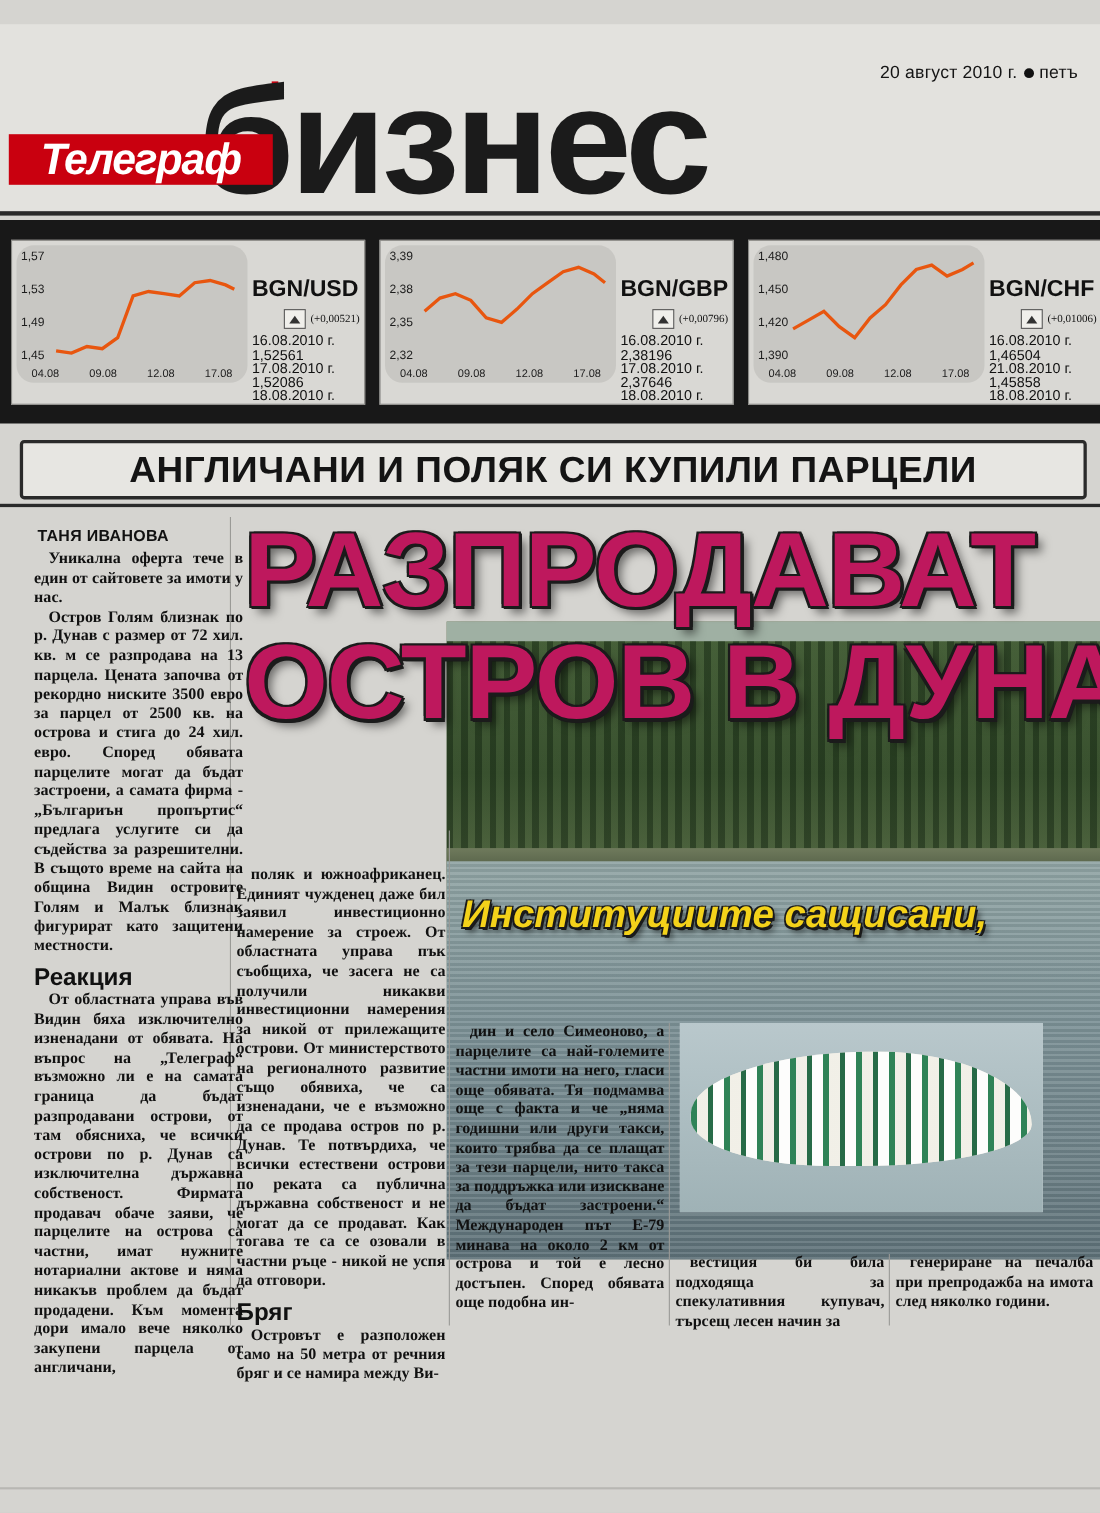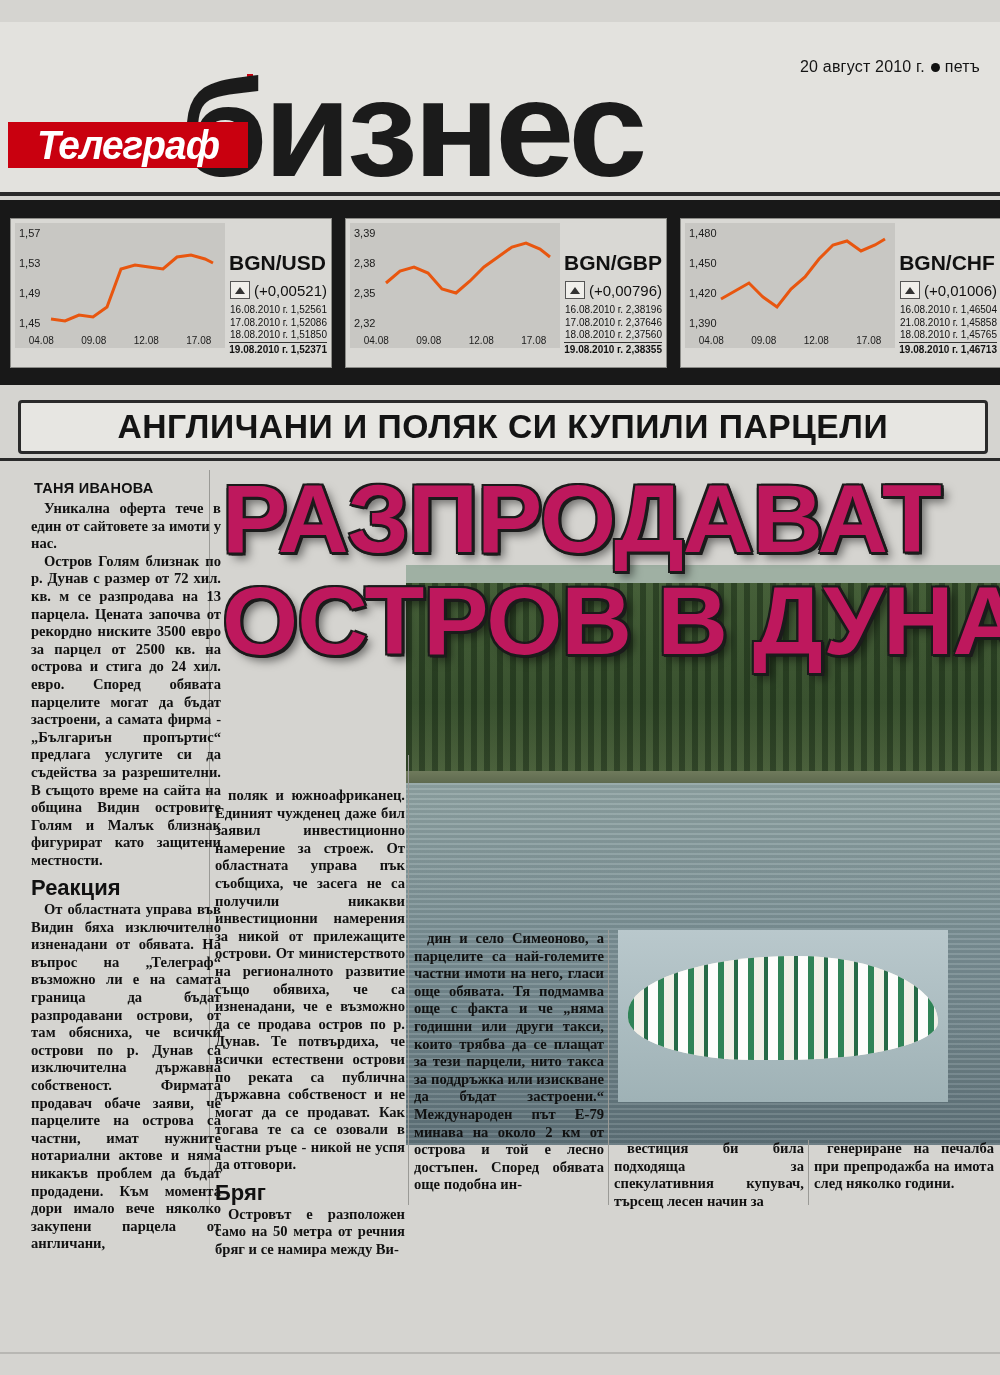--- a/index.html
+++ b/index.html
@@ -74,6 +74,7 @@
     position:absolute;left:4px;top:4px;width:210px;height:125px;
     background:#c8c7c3;
     overflow:hidden;
+    border-radius:16px;
   }
   .cgraph .ytick{
     position:absolute;left:4px;

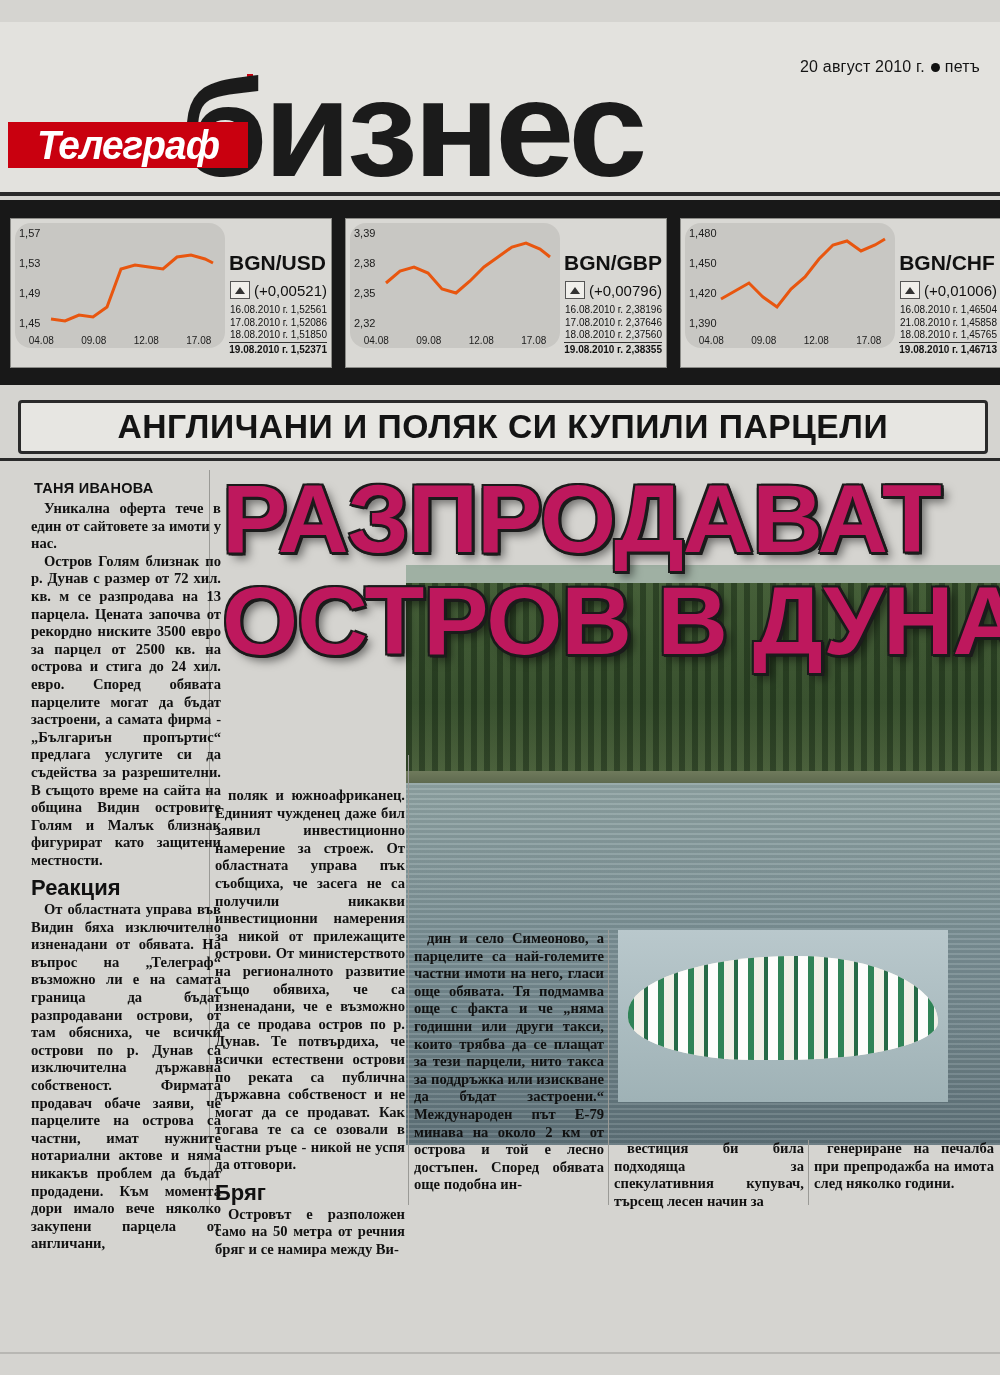--- a/index.html
+++ b/index.html
@@ -111,8 +111,8 @@
     border-bottom:7px solid #333;
   }
   .cdeltatxt{
-    font-family:Liberation Sans, sans-serif;
-    font-size:15px;color:#111;white-space:nowrap;
+    font-family:Liberation Serif, serif;
+    font-size:10px;color:#111;white-space:nowrap;
   }
   .crates{
     margin-top:5px;

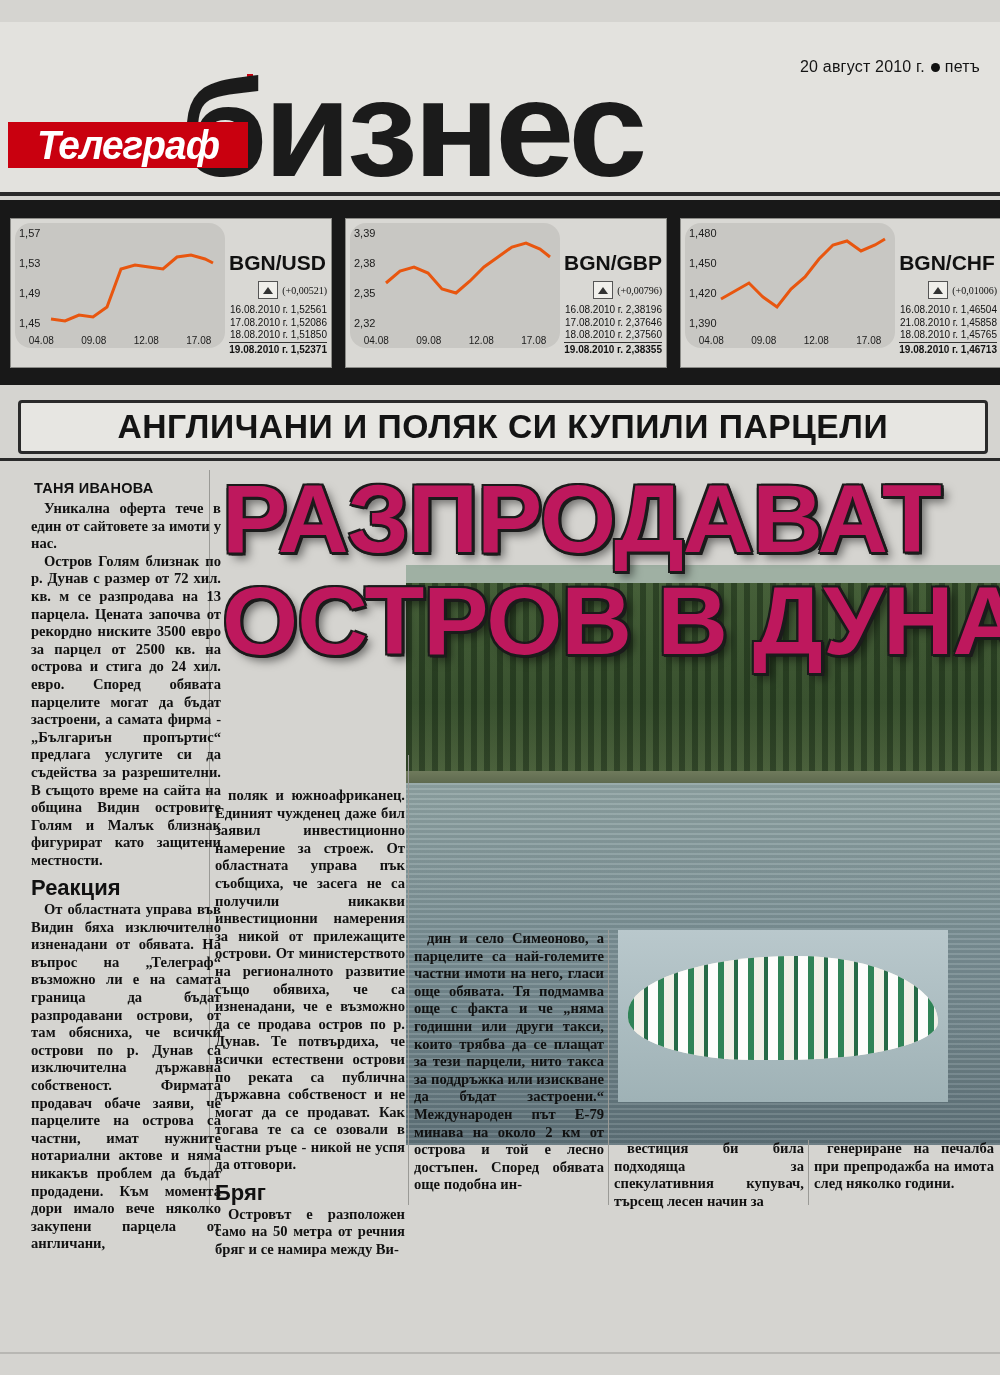--- a/index.html
+++ b/index.html
@@ -117,8 +117,7 @@
   .crates{
     margin-top:5px;
     font-family:"Liberation Sans", sans-serif;
-    font-size:10px;color:#111;line-height:12.5px;
-    text-align:right;
+    font-size:13px;color:#111;line-height:12.5px;
   }
   .crates div:last-child{font-weight:bold;border-top:1px solid #333;padding-top:1px;}
   

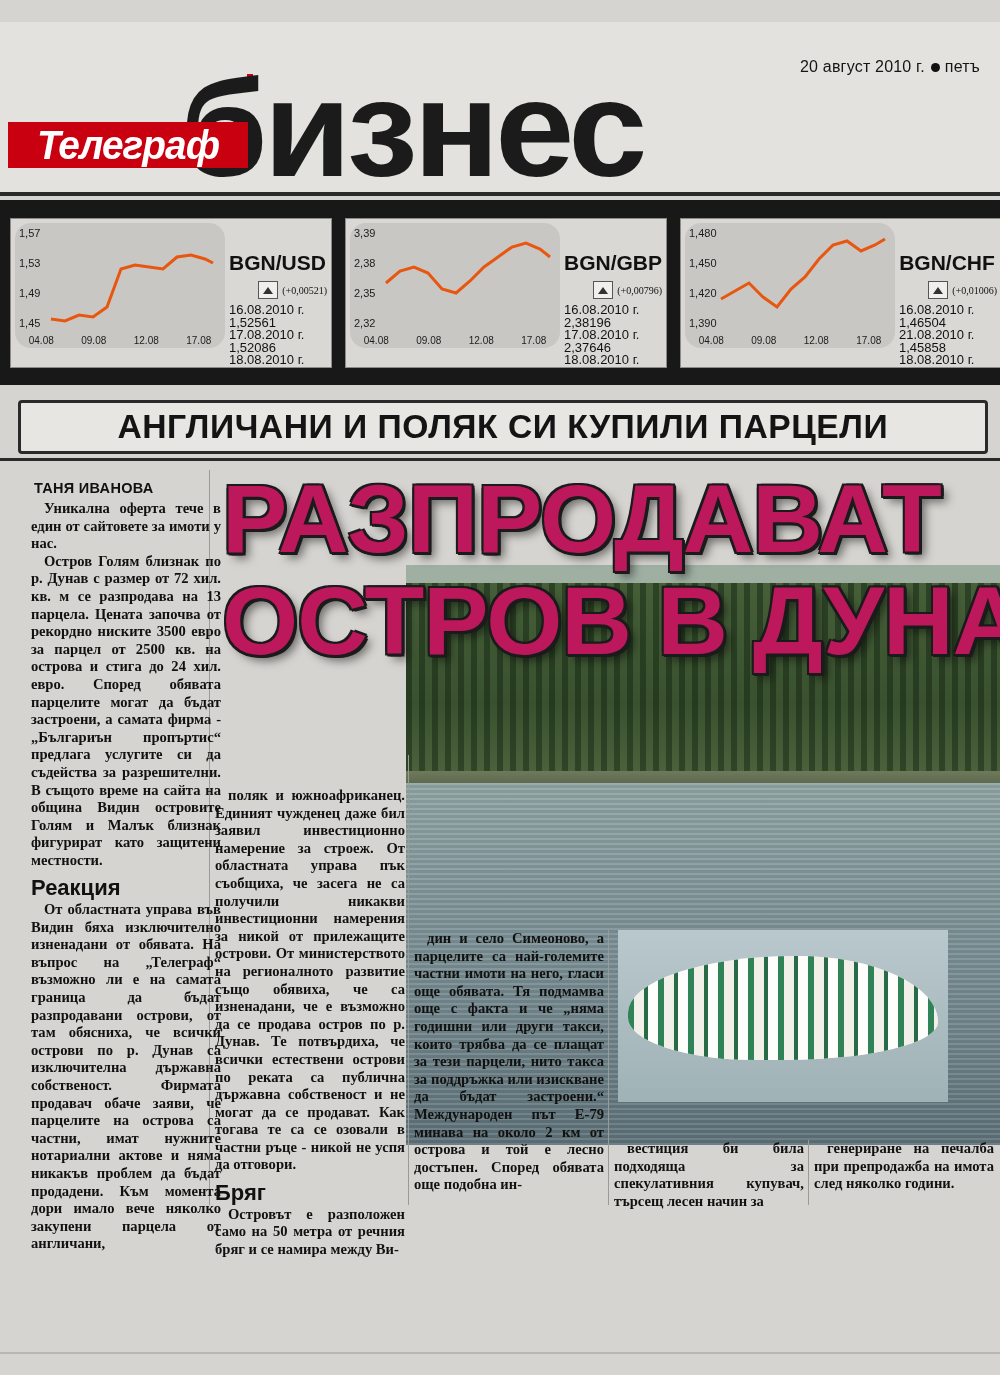--- a/index.html
+++ b/index.html
@@ -382,6 +382,7 @@
   </div>
 
   <div class="yellowhead">
+    <div>Институциите сащисани,</div>
   </div>
 
   <div class="byline">ТАНЯ ИВАНОВА</div>

